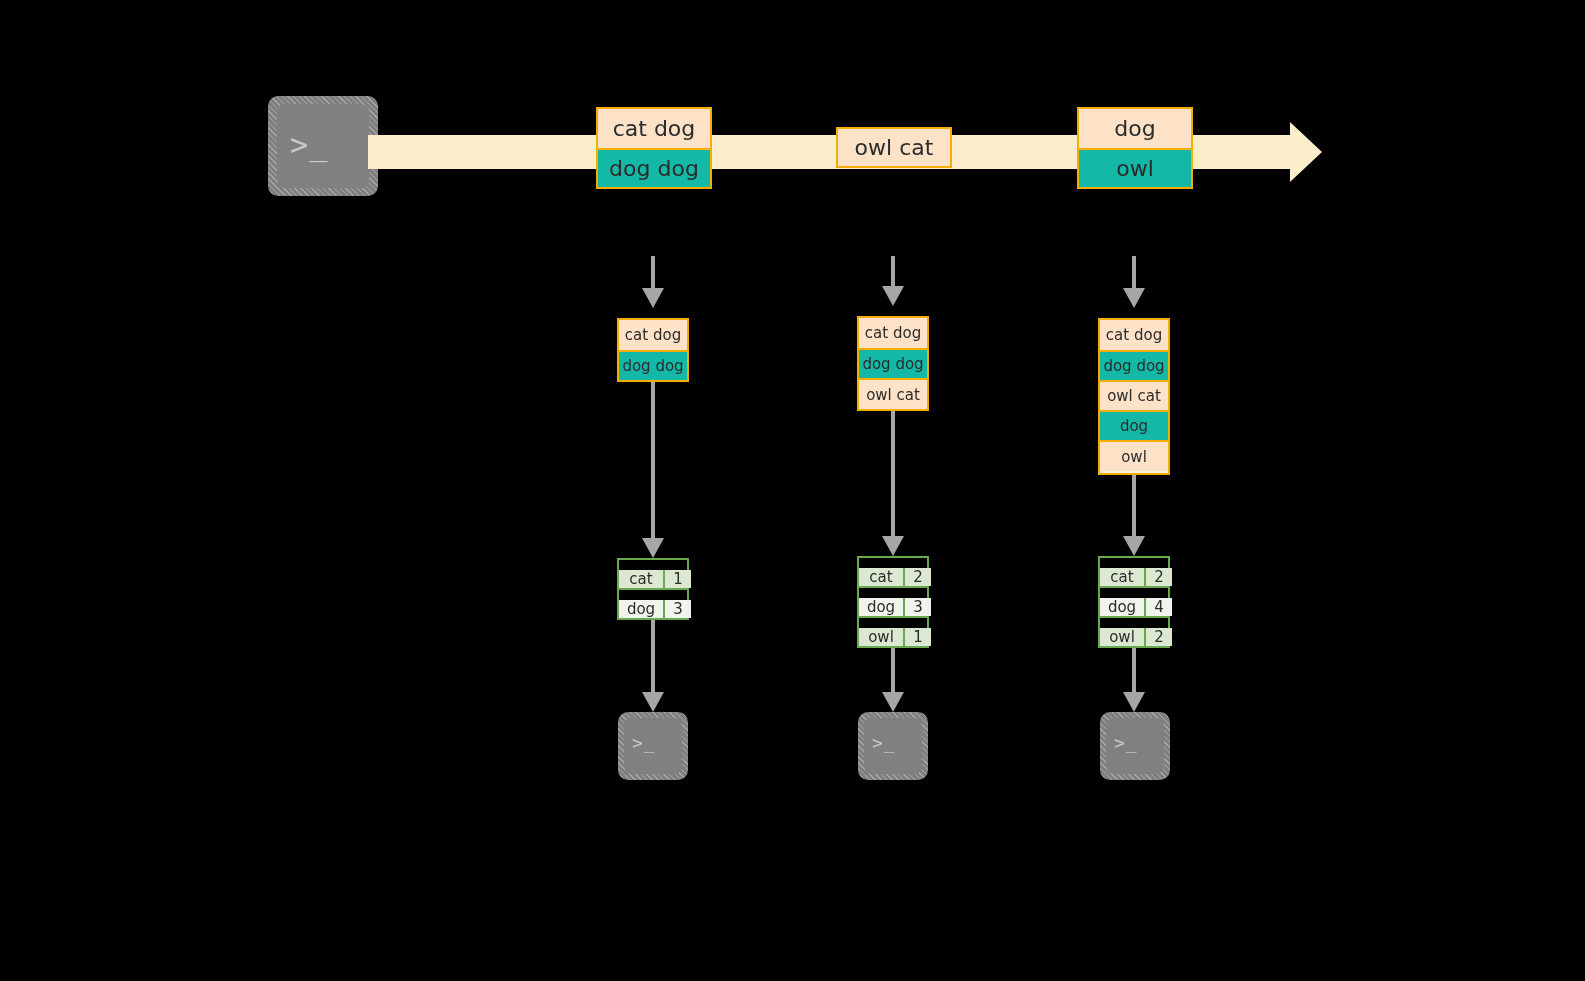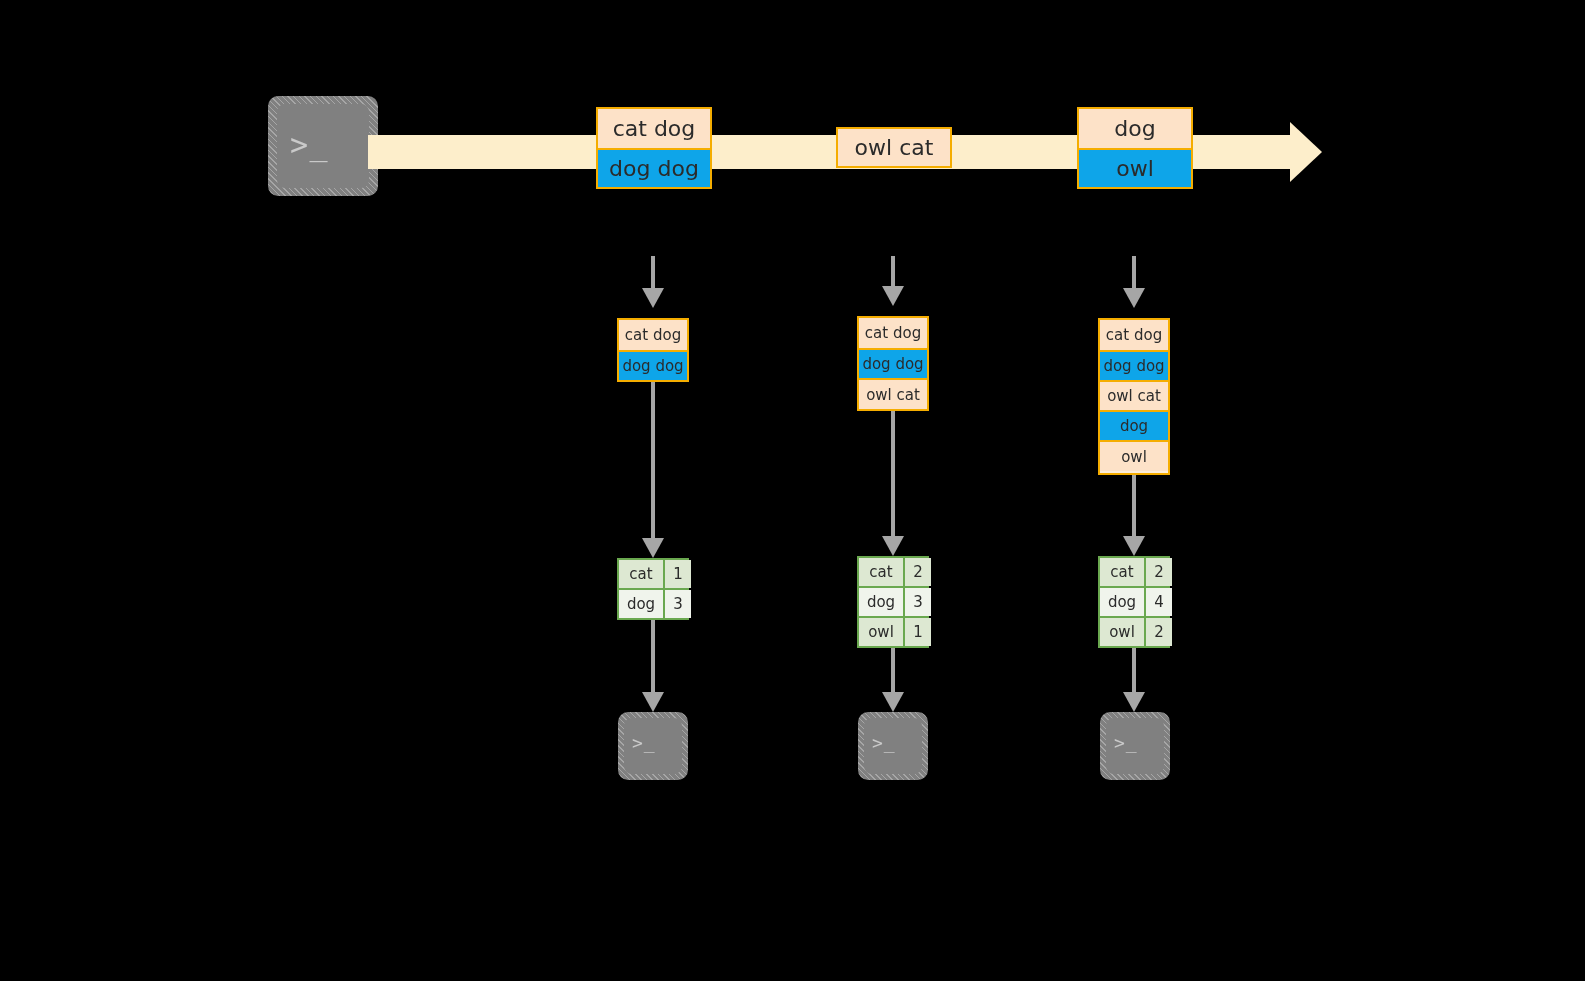--- a/index.html
+++ b/index.html
@@ -74,7 +74,7 @@
   }
   .recrow.sep { border-top: 2px solid #f5ad00; }
   .recrow.dark  { background: #fde2c8; }
-  .recrow.light { background: #0ea5e9; }
+  .recrow.light { background: #14b8a6; }
 
   
   .cntbox {

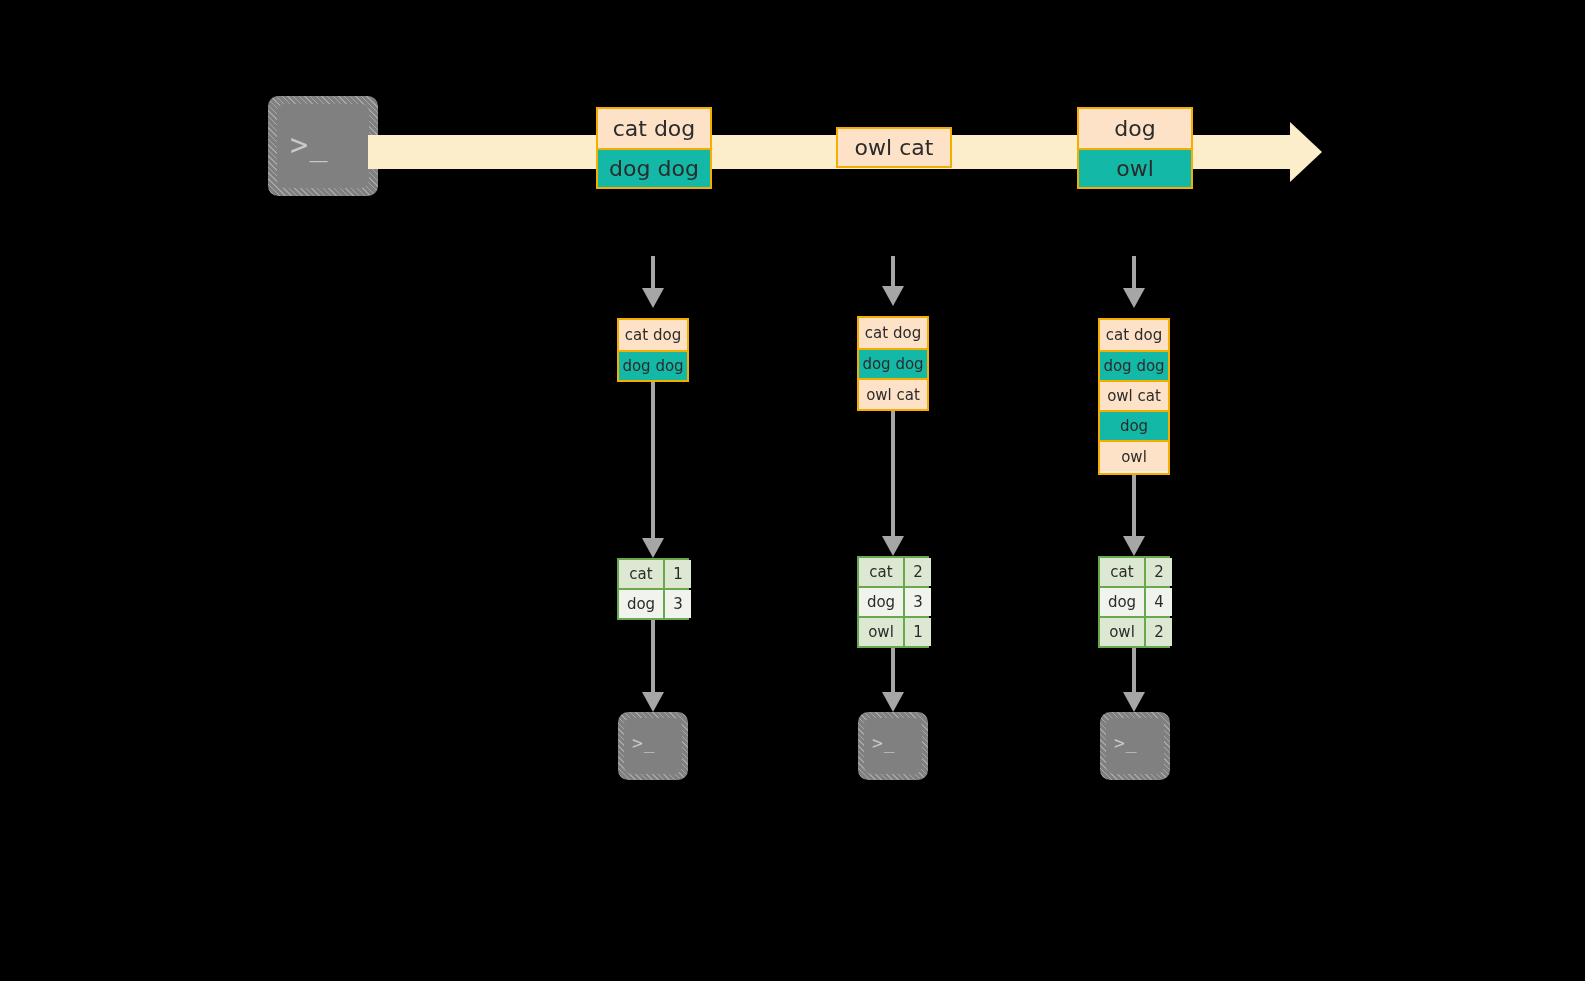--- a/index.html
+++ b/index.html
@@ -88,6 +88,7 @@
     box-sizing: border-box;
     display: flex;
     flex: 1 1 auto;
+    align-items: flex-end;
   }
   .cntrow + .cntrow { border-top: 2px solid #6aa84f; }
   .cntcell {

